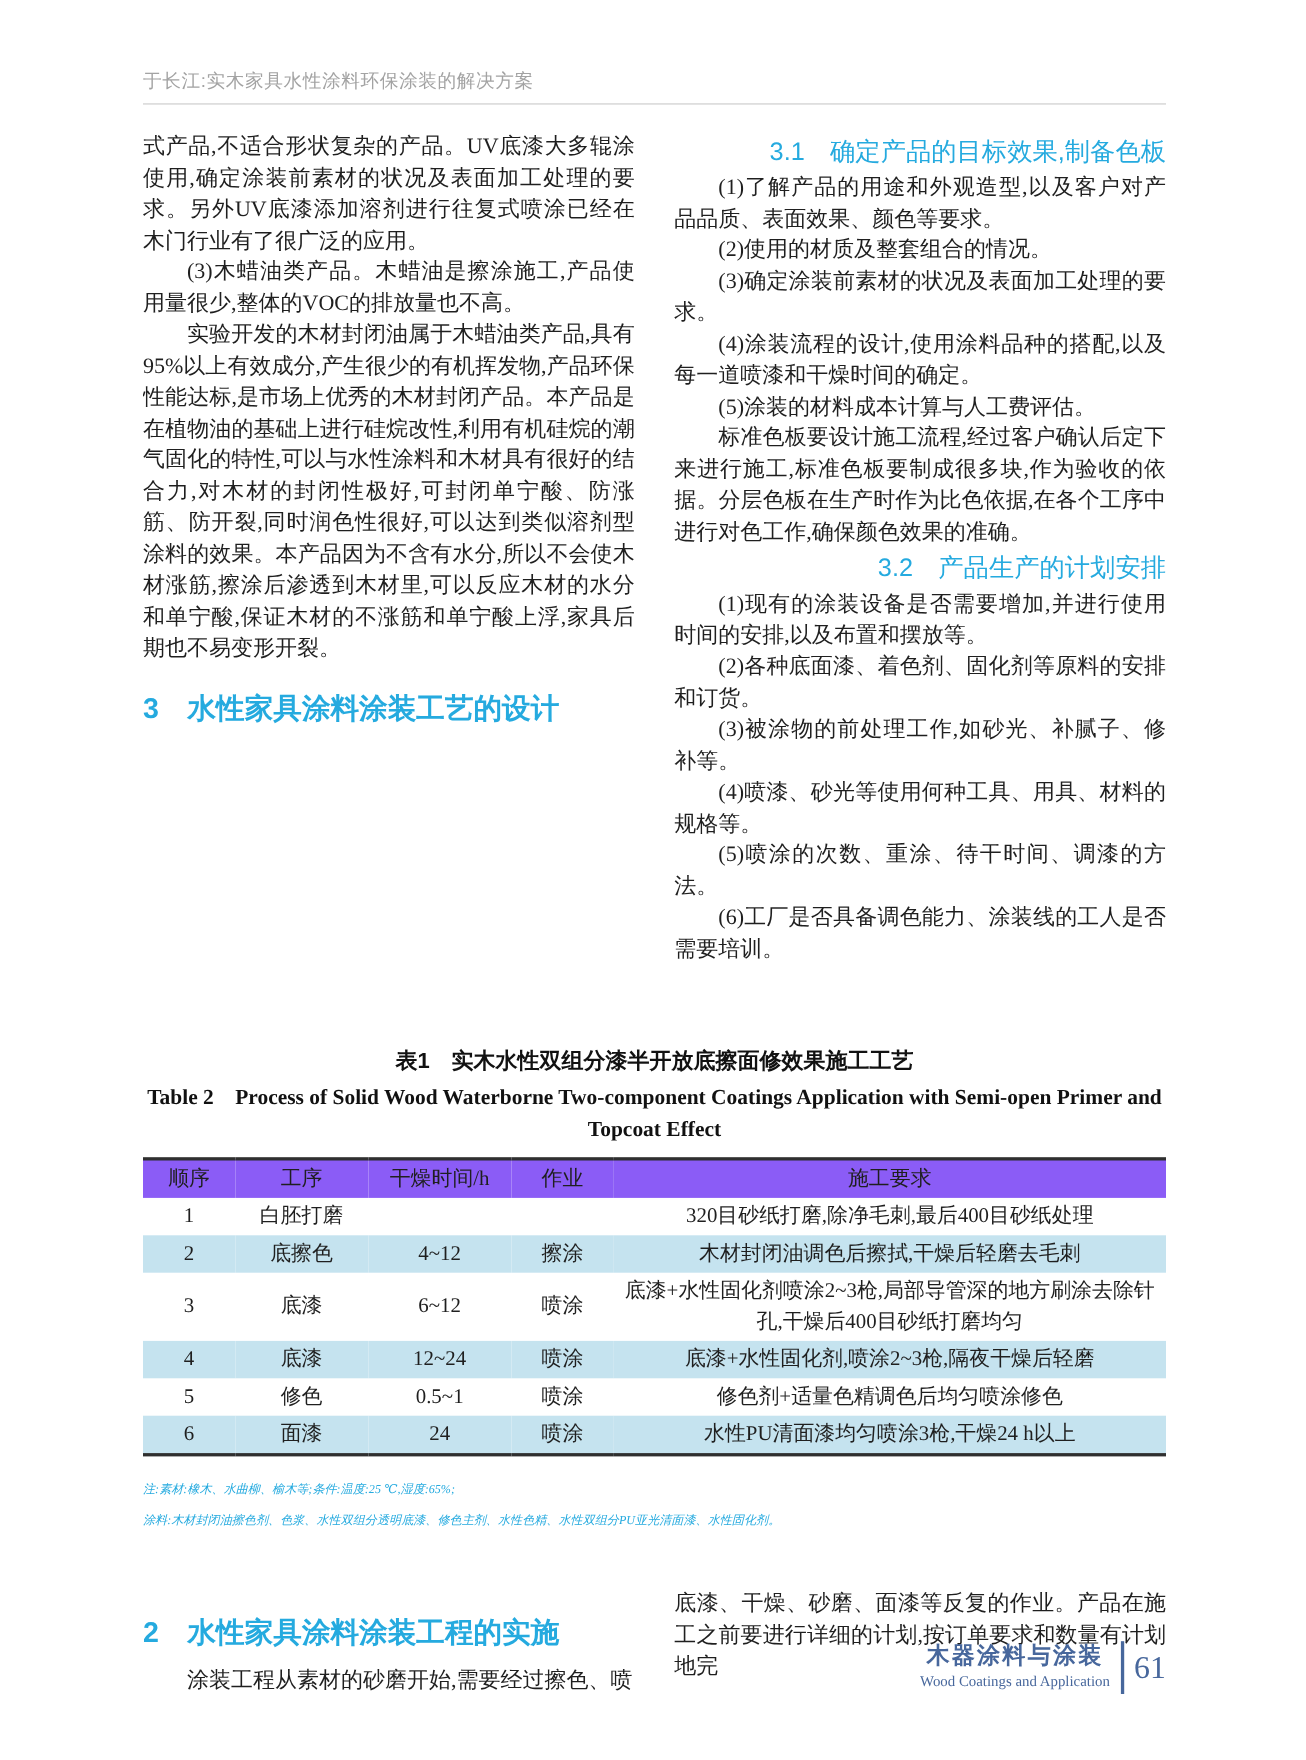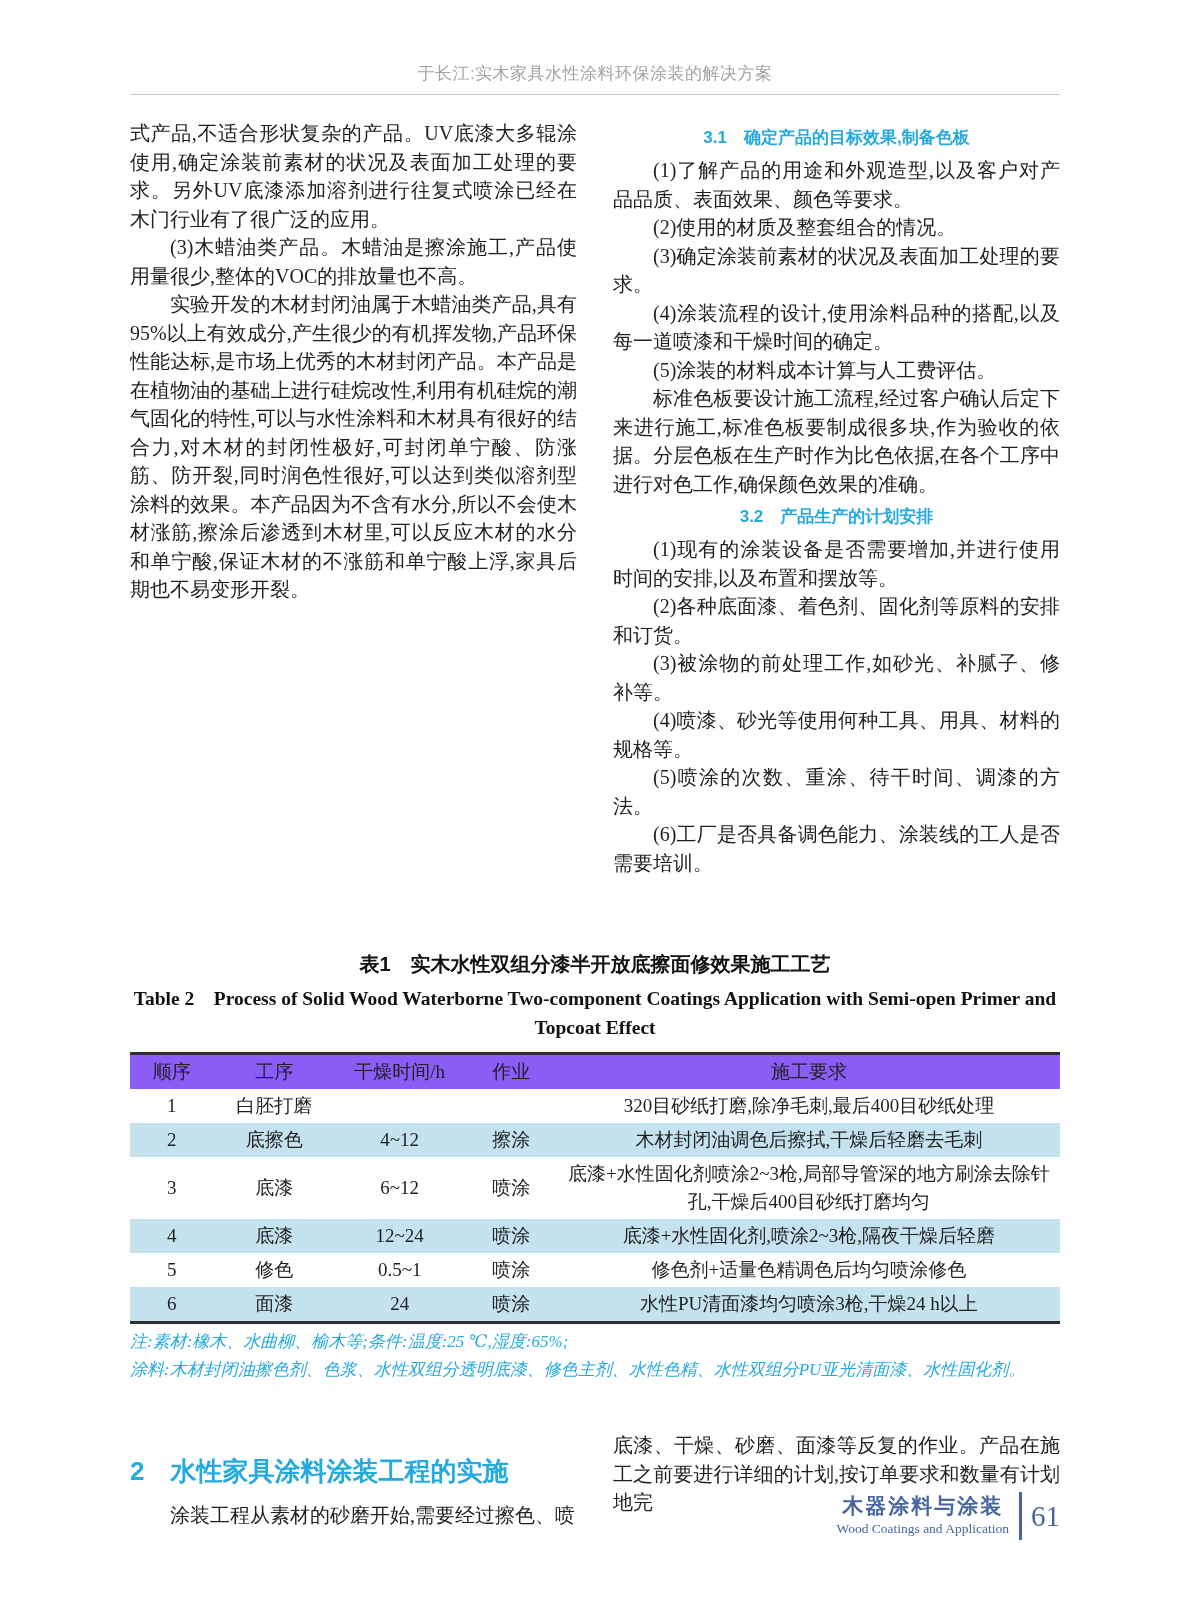--- a/index.html
+++ b/index.html
@@ -12,7 +12,7 @@
 
   
   .running-title{
-    padding-top:62px;text-align:center;
+    padding-top:62px;text-align:left;
     font-family:"Liberation Sans","DejaVu Sans",sans-serif;
     font-size:17px;color:#a3a3a3;letter-spacing:.5px;
   }

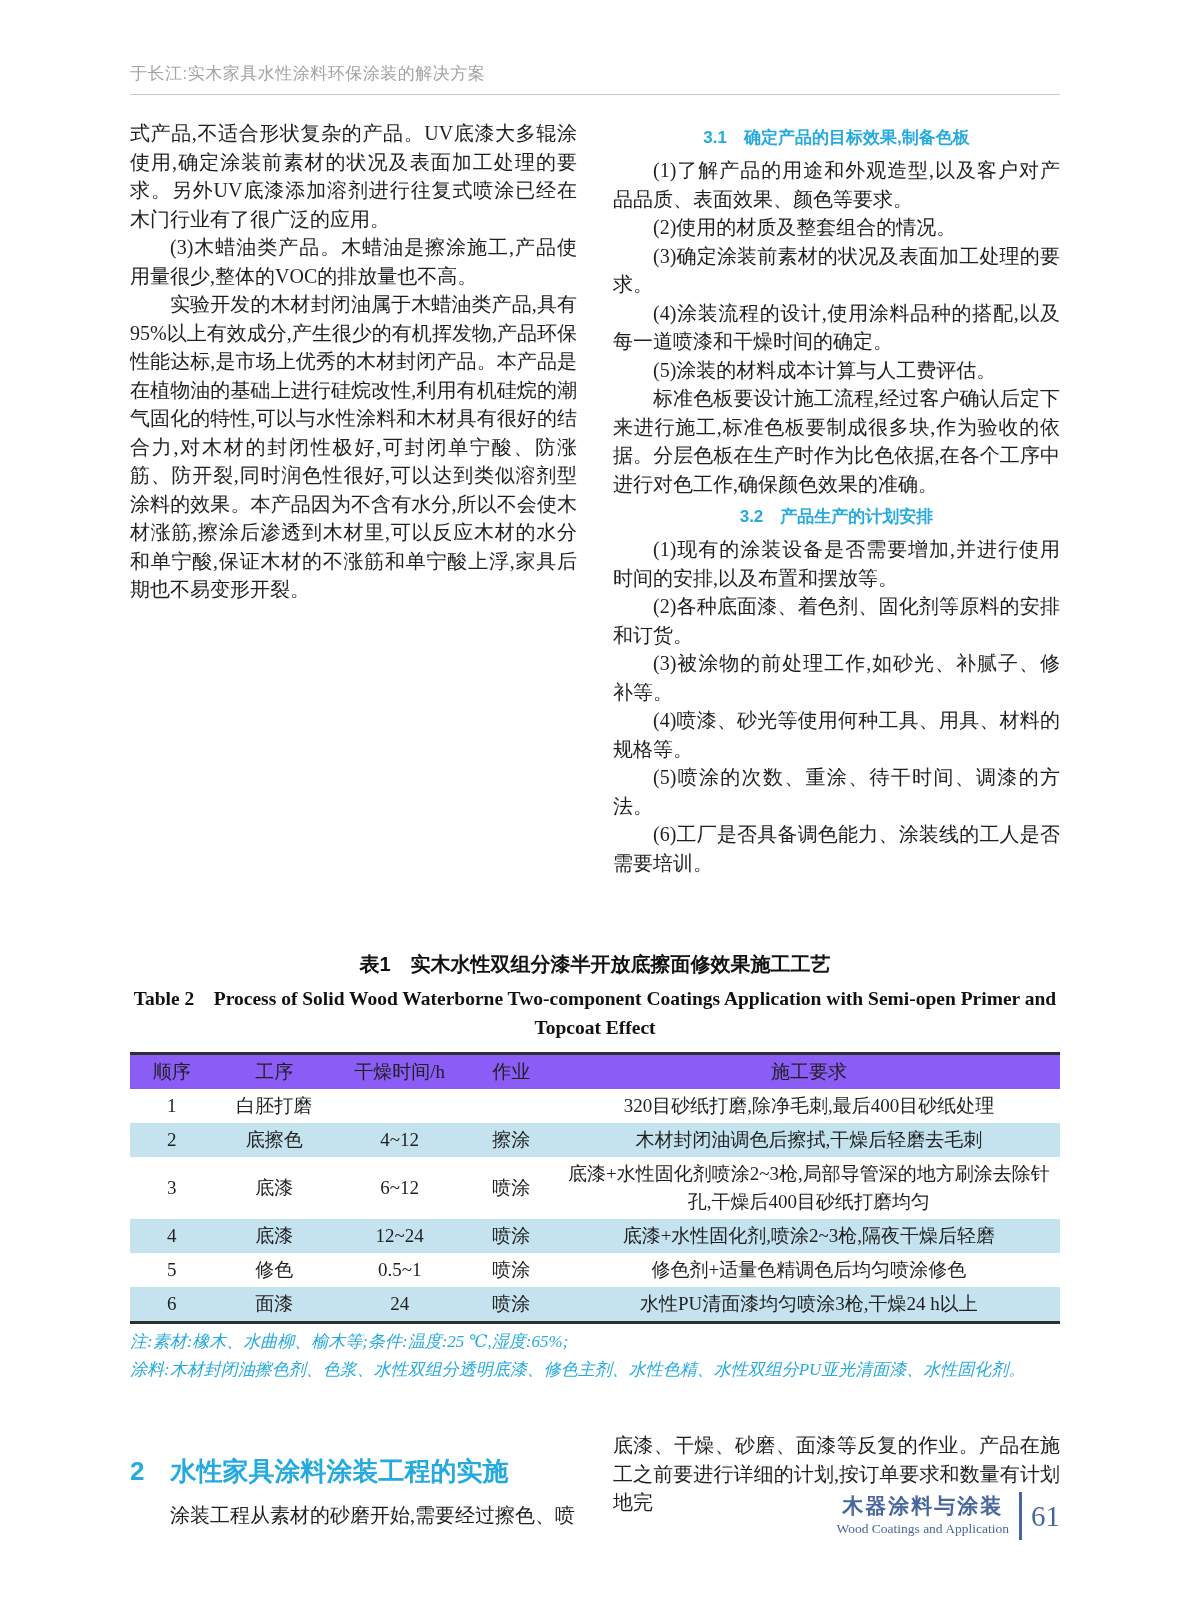--- a/index.html
+++ b/index.html
@@ -32,8 +32,8 @@
   }
   .blk.h2{
     font-family:"Liberation Sans","DejaVu Sans",sans-serif;
-    font-weight:bold;font-size:17px;line-height:29px;
-    color:#25aadf;text-indent:0;text-align:center;margin:4px 0;
+    font-weight:normal;font-size:23px;line-height:29px;
+    color:#25aadf;text-indent:0;text-align:right;margin:4px 0;
   }
 
   

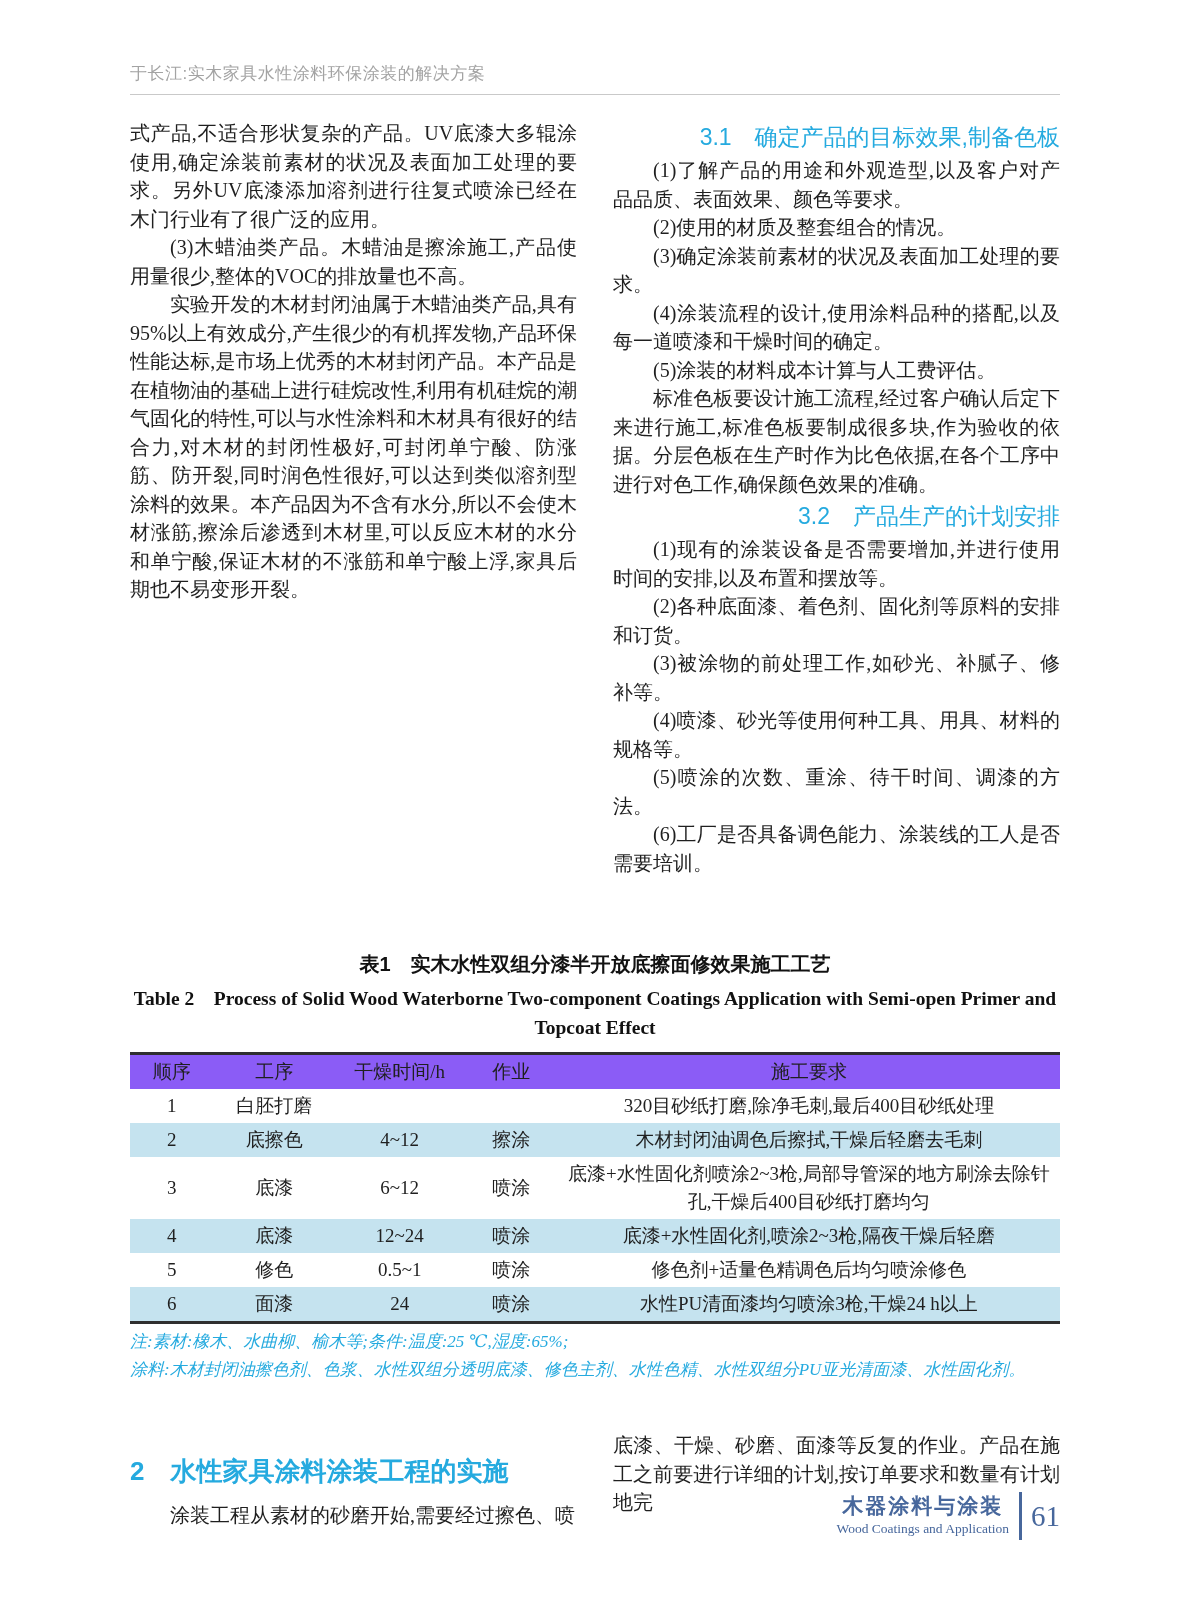--- a/index.html
+++ b/index.html
@@ -92,6 +92,7 @@
         <div class="blk pc">式产品,不适合形状复杂的产品。UV底漆大多辊涂使用,确定涂装前素材的状况及表面加工处理的要求。另外UV底漆添加溶剂进行往复式喷涂已经在木门行业有了很广泛的应用。</div>
         <div class="blk p">(3)木蜡油类产品。木蜡油是擦涂施工,产品使用量很少,整体的VOC的排放量也不高。</div>
         <div class="blk p">实验开发的木材封闭油属于木蜡油类产品,具有95%以上有效成分,产生很少的有机挥发物,产品环保性能达标,是市场上优秀的木材封闭产品。本产品是在植物油的基础上进行硅烷改性,利用有机硅烷的潮气固化的特性,可以与水性涂料和木材具有很好的结合力,对木材的封闭性极好,可封闭单宁酸、防涨筋、防开裂,同时润色性很好,可以达到类似溶剂型涂料的效果。本产品因为不含有水分,所以不会使木材涨筋,擦涂后渗透到木材里,可以反应木材的水分和单宁酸,保证木材的不涨筋和单宁酸上浮,家具后期也不易变形开裂。</div>
+        <div class="blk h1">3　水性家具涂料涂装工艺的设计</div>
       </div>
     <div class="col">
         <div class="blk h2">3.1　确定产品的目标效果,制备色板</div>

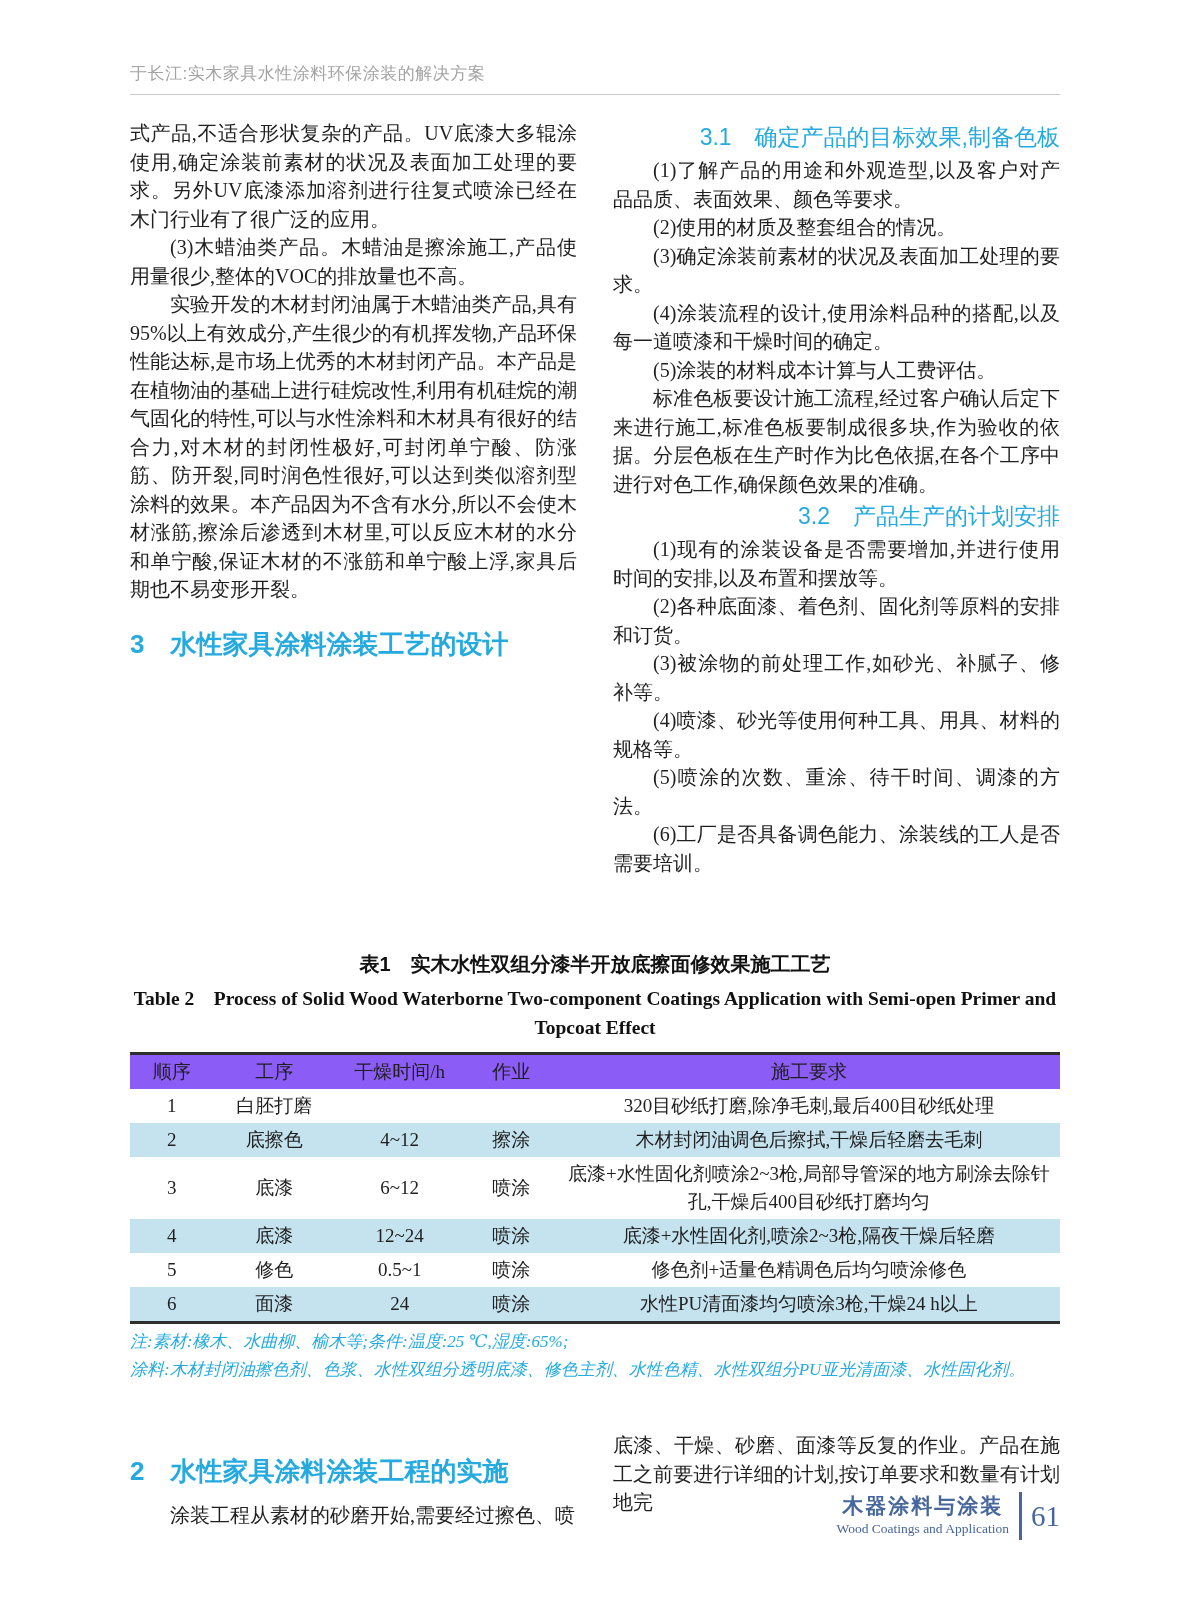--- a/index.html
+++ b/index.html
@@ -58,8 +58,8 @@
   table.process tbody tr:nth-child(even){background:#c5e3ef;}
   .cw1{width:9%;}.cw2{width:13%;}.cw3{width:14%;}.cw4{width:10%;}.cw5{width:54%;}
   .tbl-note{
-    margin-top:4px;color:#25aadf;font-style:italic;
-    font-size:17px;line-height:27.5px;text-align:left;
+    margin-top:17px;color:#25aadf;font-style:italic;
+    font-size:11px;line-height:27.5px;text-align:left;
   }
 
   

